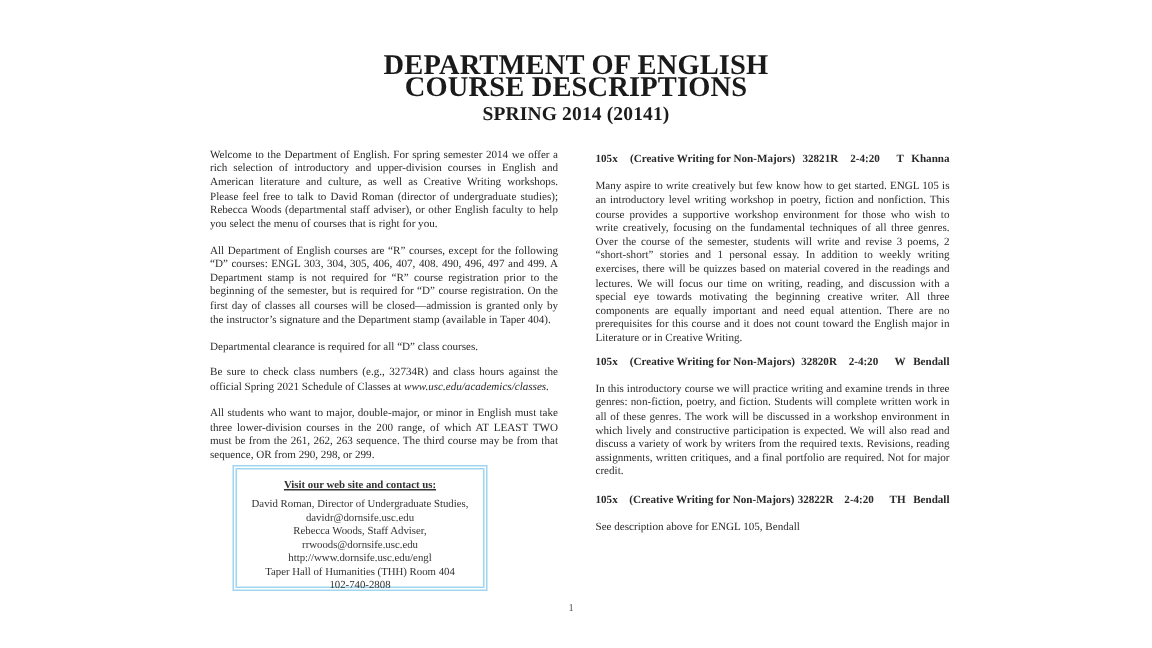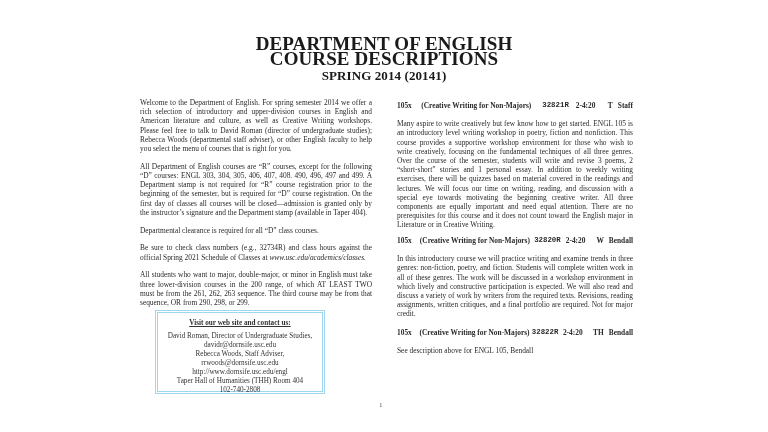--- a/index.html
+++ b/index.html
@@ -15,7 +15,7 @@
   .course-head { font-weight:bold; display:flex; font-size:7.4px; margin-bottom:9px; white-space:nowrap;align-items:flex-end; }
   .course-head .num { width:26px; }
   .course-head .title { width:130px; }
-  .course-head .cls { width:36px;font-family:Liberation Mono, monospace; }
+  .course-head .cls { width:36px; }
   .course-head .time { width:28px; }
   .course-head .day { margin-left:6px; }
   .course-head .inst { margin-left:5px; }

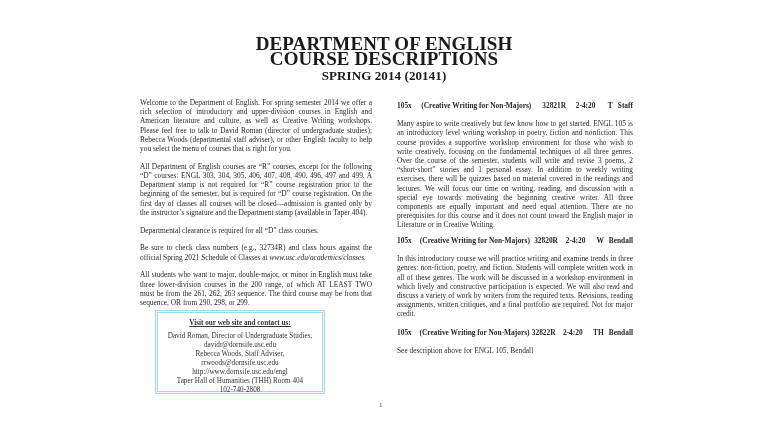--- a/index.html
+++ b/index.html
@@ -65,7 +65,7 @@
     <span class="cls">32821R</span>
     <span class="time">2-4:20</span>
     <span class="day">T</span>
-    <span class="inst">Staff</span>
+    <span class="inst">Khanna</span>
   </div>
   <p>Many aspire to write creatively but few know how to get started.  ENGL 105 is an introductory level writing workshop in poetry, fiction and nonfiction.  This course provides a supportive workshop environment for those who wish to write creatively, focusing on the fundamental techniques of all three genres.  Over the course of the semester, students will write and revise 3 poems, 2 “short-short” stories and 1 personal essay.  In addition to weekly writing exercises, there will be quizzes based on material covered in the readings and lectures.  We will focus our time on writing, reading, and discussion with a special eye towards motivating the beginning creative writer.  All three components are equally important and need equal attention.  There are no prerequisites for this course and it does not count toward the English major in Literature or in Creative Writing.</p>
 </div>

